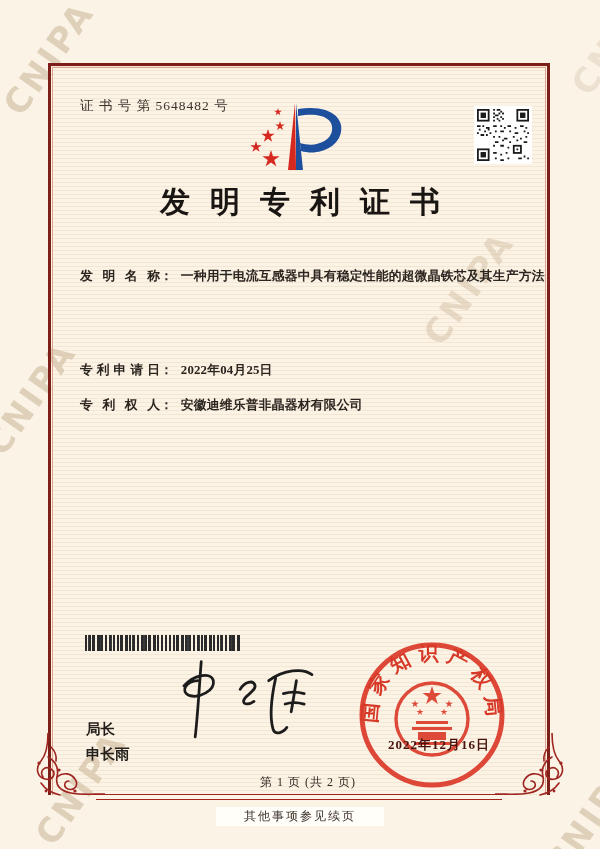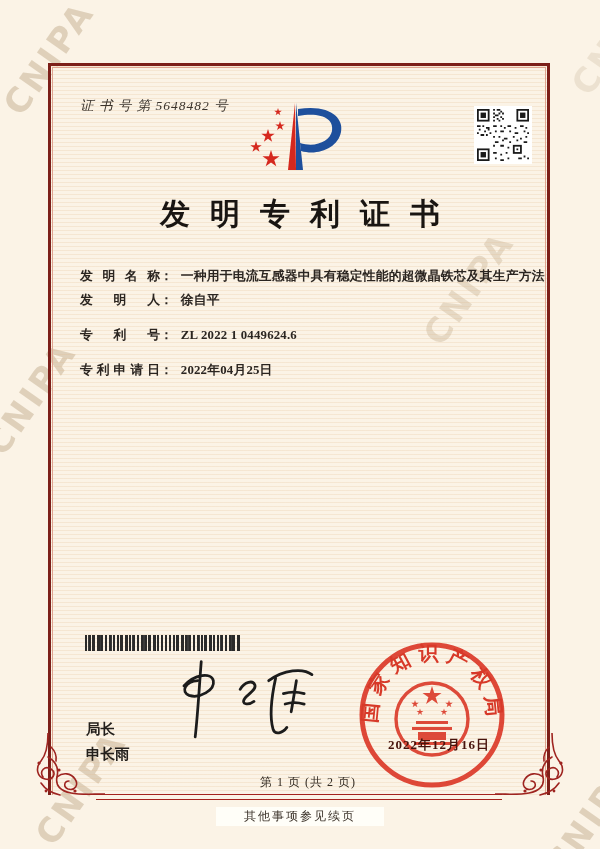--- a/index.html
+++ b/index.html
@@ -34,7 +34,7 @@
   .flourish.left{left:33px;}
   .flourish.right{left:495px; transform:scaleX(-1);}
   
-  .cert-no{position:absolute; left:80px; top:97px; font-size:13.5px; letter-spacing:1px; color:#3a332c; z-index:5;font-style:italic;}
+  .cert-no{position:absolute; left:80px; top:97px; font-size:13.5px; letter-spacing:1px; color:#3a332c; z-index:5;}
   .logo{position:absolute; left:238px; top:100px; z-index:5;}
   .qr{position:absolute; left:474px; top:106px; z-index:5; background:#fff; padding:3px;}
   .title{

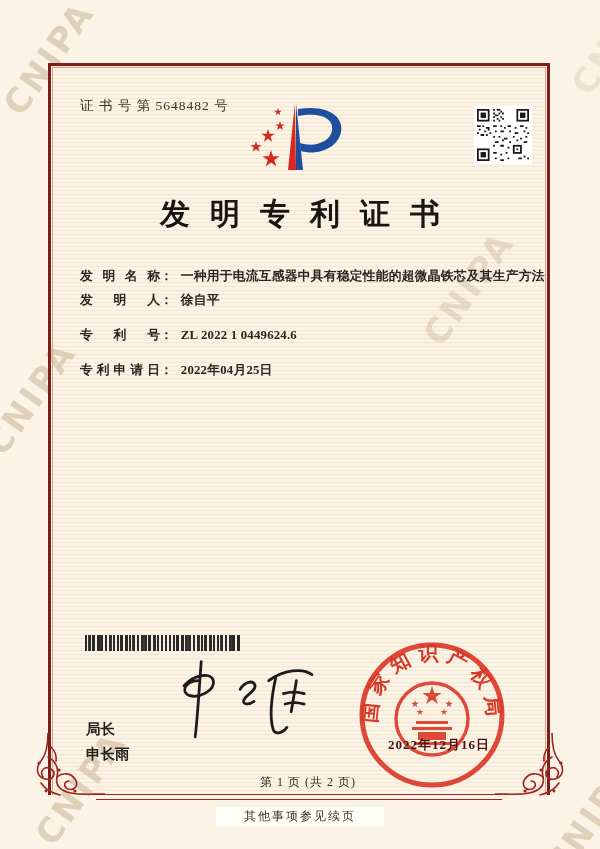--- a/index.html
+++ b/index.html
@@ -40,7 +40,7 @@
   .title{
     position:absolute; left:0; top:182px; width:100%; text-align:center;
     font-size:30px; font-weight:700; letter-spacing:20px; text-indent:20px;
-    color:#191512; z-index:5;margin-top:12px;
+    color:#191512; z-index:5;
   }
   
   .row{position:absolute; left:80px; width:460px; font-size:12.8px; z-index:5; white-space:nowrap;}

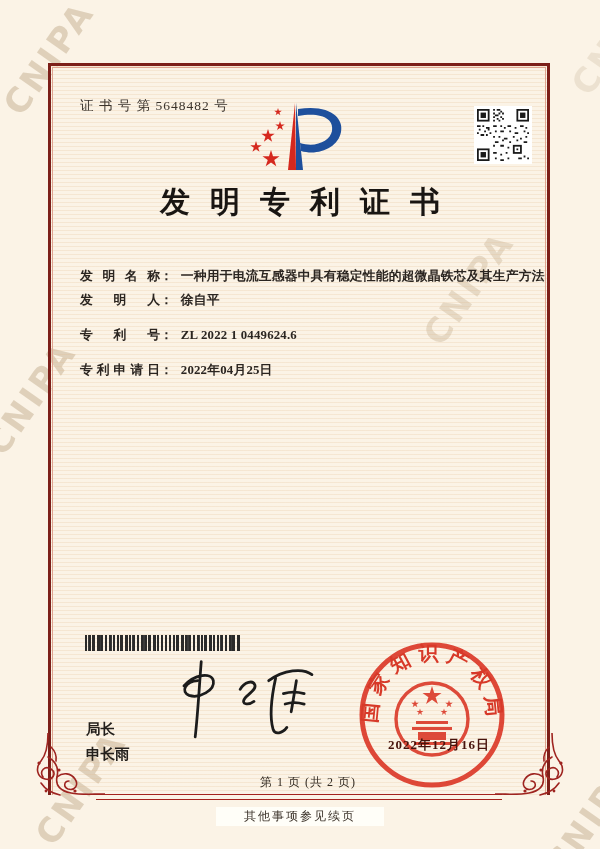--- a/index.html
+++ b/index.html
@@ -180,9 +180,6 @@
   <div class="row" style="top:268px;">
     <span class="lab">发明名称</span><span class="colon">：</span><span class="val">一种用于电流互感器中具有稳定性能的超微晶铁芯及其生产方法</span>
   </div>
-  <div class="row" style="top:292px;">
-    <span class="lab">发明人</span><span class="colon">：</span><span class="val">徐自平</span>
-  </div>
   <div class="row" style="top:327px;">
     <span class="lab">专利号</span><span class="colon">：</span><span class="val">ZL 2022 1 0449624.6</span>
   </div>

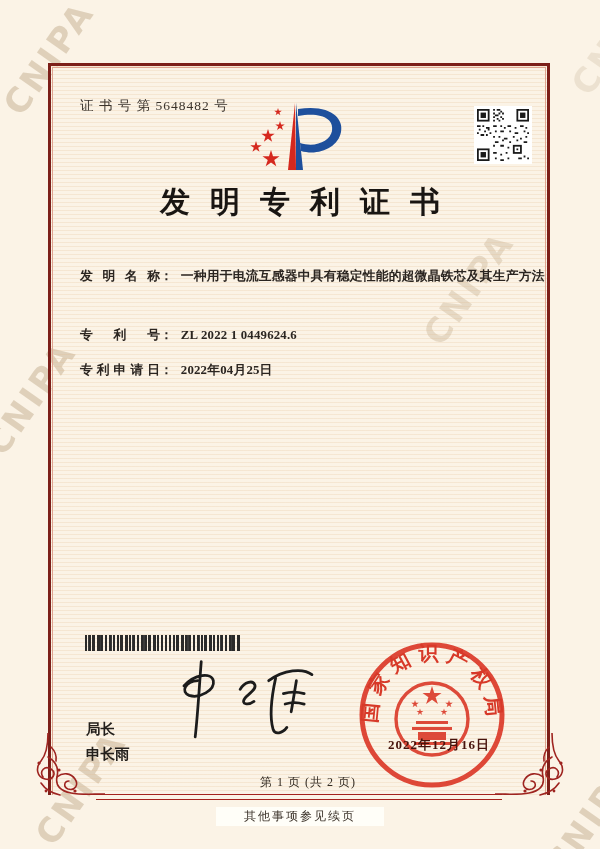--- a/index.html
+++ b/index.html
@@ -180,9 +180,6 @@
   <div class="row" style="top:268px;">
     <span class="lab">发明名称</span><span class="colon">：</span><span class="val">一种用于电流互感器中具有稳定性能的超微晶铁芯及其生产方法</span>
   </div>
-  <div class="row" style="top:327px;">
-    <span class="lab">专利号</span><span class="colon">：</span><span class="val">ZL 2022 1 0449624.6</span>
-  </div>
   <div class="row" style="top:362px;">
     <span class="lab">专利申请日</span><span class="colon">：</span><span class="val">2022年04月25日</span>
   </div>

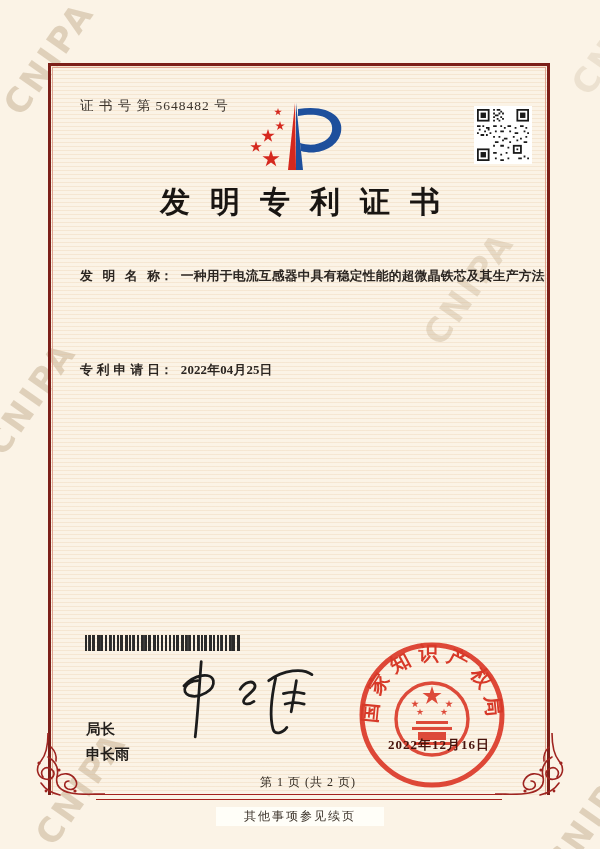--- a/index.html
+++ b/index.html
@@ -183,6 +183,9 @@
   <div class="row" style="top:362px;">
     <span class="lab">专利申请日</span><span class="colon">：</span><span class="val">2022年04月25日</span>
   </div>
+  <div class="row" style="top:397px;">
+    <span class="lab">专利权人</span><span class="colon">：</span><span class="val">安徽迪维乐普非晶器材有限公司</span>
+  </div>
 
 
   <div class="barcode"></div>

